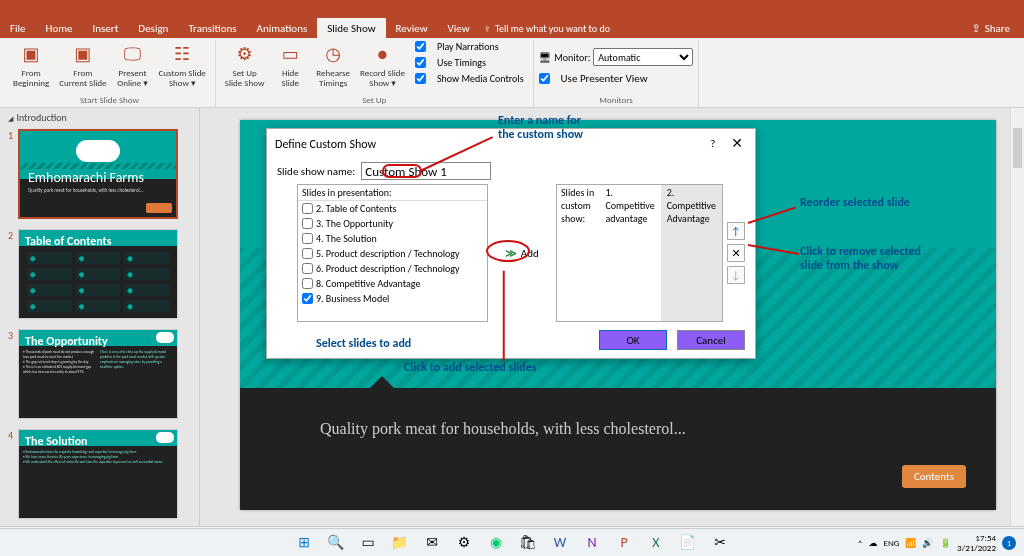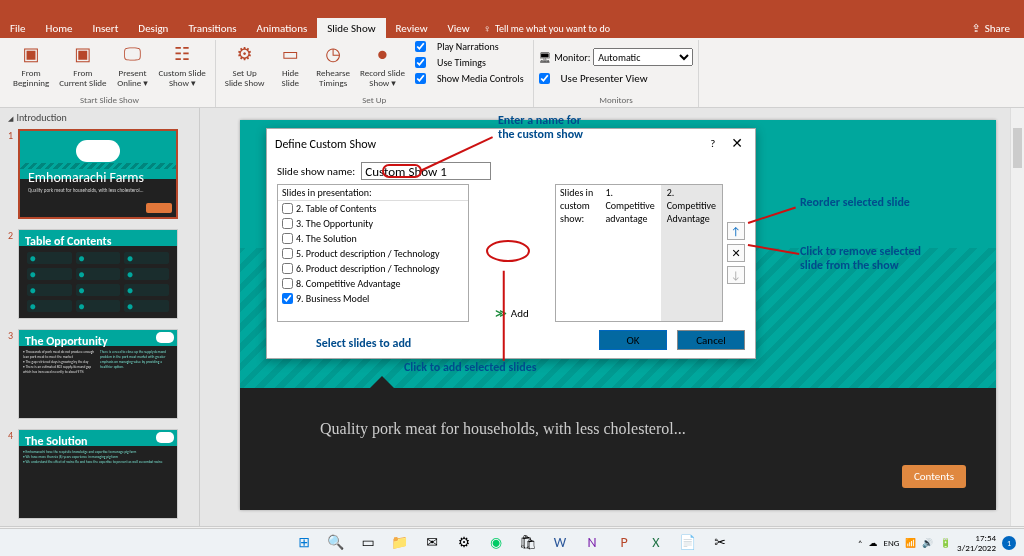--- a/index.html
+++ b/index.html
@@ -75,7 +75,7 @@
     .dlg-body { padding: 4px 10px 8px; }
     .dlg-namerow { display: flex; align-items: center; gap: 6px; margin-bottom: 4px; }
     .dlg-namerow input { flex: 0 0 auto; width: 130px; height: 18px; padding: 0 3px; font-size: 13px; border: 1px solid #888; }
-    .dlg-cols { display: flex; gap: 15px; align-items: flex-end; }
+    .dlg-cols { display: flex; gap: 6px; align-items: center; margin-left: 20px; }
     .dlg-list-left { flex: 1; border: 1px solid #aaa; height: 138px; display:flex; flex-direction:column; }
     .dlg-list-left-hdr { font-size: 10px; padding: 1px 4px; border-bottom: 1px solid #ddd; }
     .dlg-left-items { overflow: hidden; flex:1; }

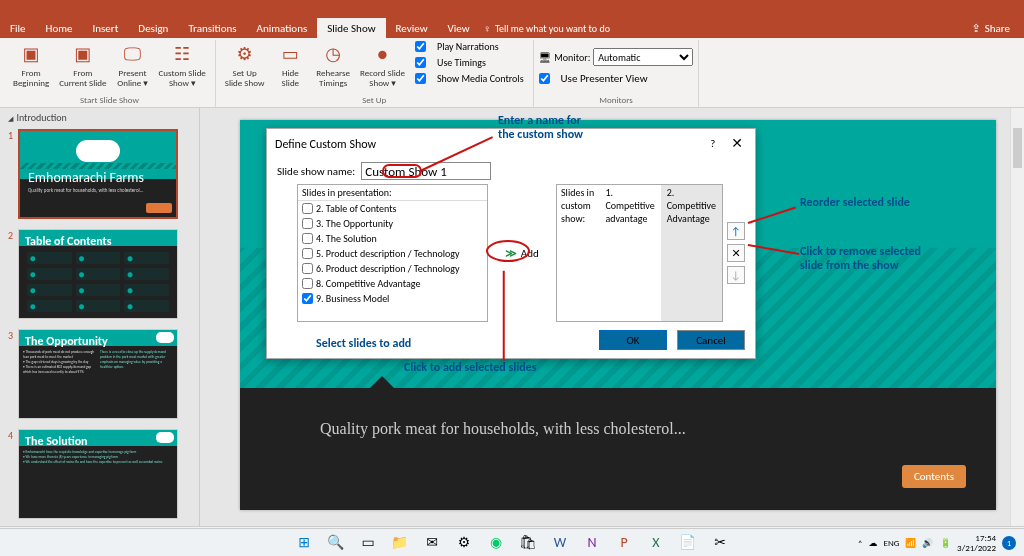--- a/index.html
+++ b/index.html
@@ -92,7 +92,7 @@
     .dlg-updown { display:flex; flex-direction:column; gap: 4px; justify-content:center; }
     .ud-btn { width: 18px; height: 18px; border: 1px solid #aaa; display:flex; align-items:center; justify-content:center; font-size:11px; cursor:pointer; background:#fafafa; }
     .dlg-btnrow { display: flex; justify-content: flex-end; gap: 10px; margin-top: 8px; }
-    .dlg-btn { width: 68px; height: 20px; border: 1px solid #888; background:#0369a1; font-size: 11px; cursor:pointer; }
+    .dlg-btn { width: 68px; height: 20px; border: 1px solid #888; background:#8b5cf6; font-size: 11px; cursor:pointer; }
     .dlg-btn.primary { border: 1px solid #0067c0; }
     
     

